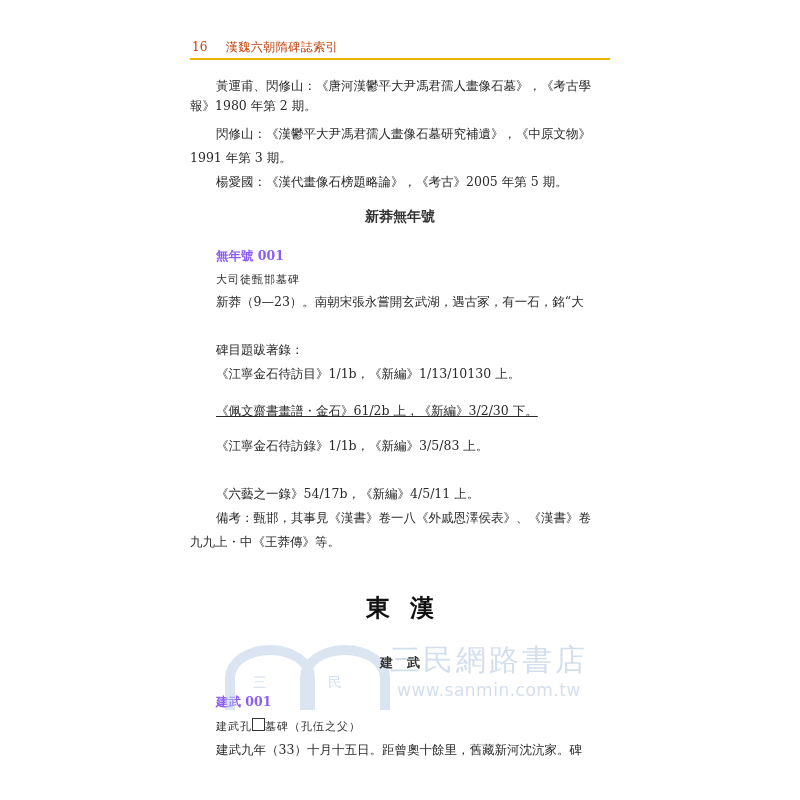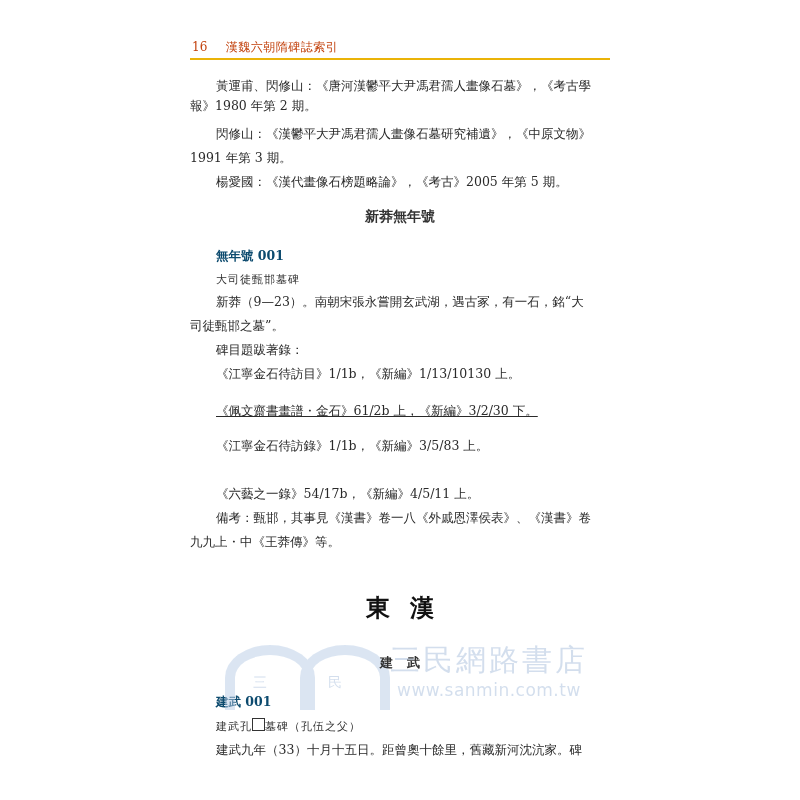--- a/index.html
+++ b/index.html
@@ -20,7 +20,7 @@
     position: absolute; left: 0; width: 420px; text-align: center;
     font-family: "DejaVu Sans", "Liberation Sans", sans-serif; font-weight: bold; font-size: 14px; color: #333;
   }
-  .entry-id { position: absolute; left: 26px; font-weight: bold; font-size: 12.5px; color: #0c4a6e; }
+  .entry-id { position: absolute; left: 26px; font-weight: bold; font-size: 12.5px; color: #8b5cf6; }
   .entry-name { position: absolute; left: 26px; font-size: 11px; color: #333; letter-spacing: 1px; }
   .era-title {
     position: absolute; left: 0; width: 420px; text-align: center;

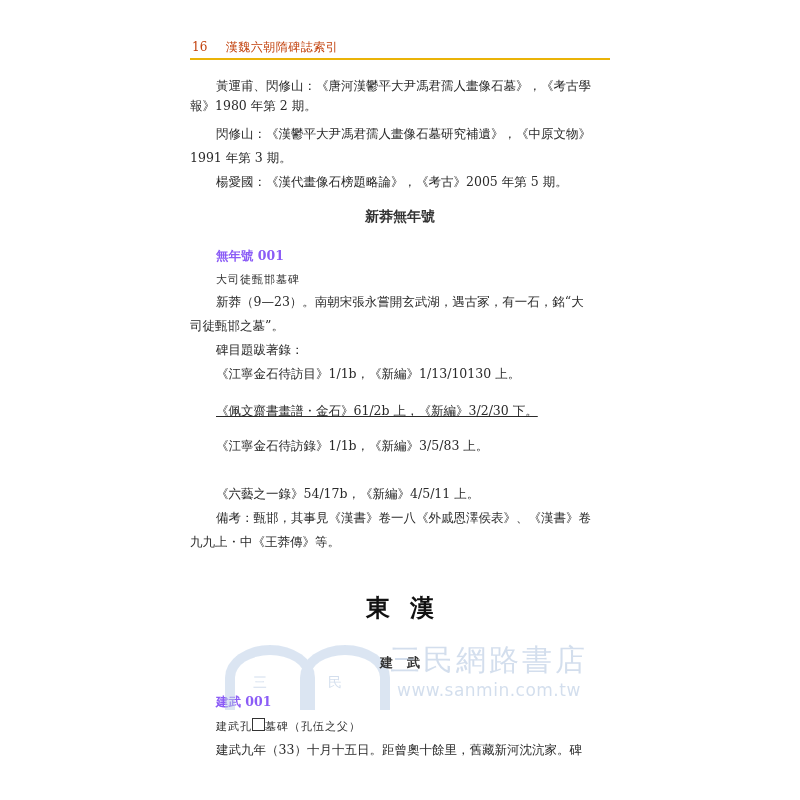--- a/index.html
+++ b/index.html
@@ -55,7 +55,6 @@
   <div class="entry-id" style="top:248px;">無年號 001</div>
   <div class="entry-name" style="top:272px;">大司徒甄邯墓碑</div>
   <div class="p indent" style="top:292px;">新莽（9—23）。南朝宋張永嘗開玄武湖，遇古冢，有一石，銘“大</div>
-  <div class="p" style="top:316px;">司徒甄邯之墓”。</div>
   <div class="p indent" style="top:340px;">碑目題跋著錄：</div>
   <div class="p indent" style="top:364px;">《江寧金石待訪目》1/1b，《新編》1/13/10130 上。</div>
   <div class="p indent" style="top:401px;text-decoration:underline;">《佩文齋書畫譜・金石》61/2b 上，《新編》3/2/30 下。</div>

